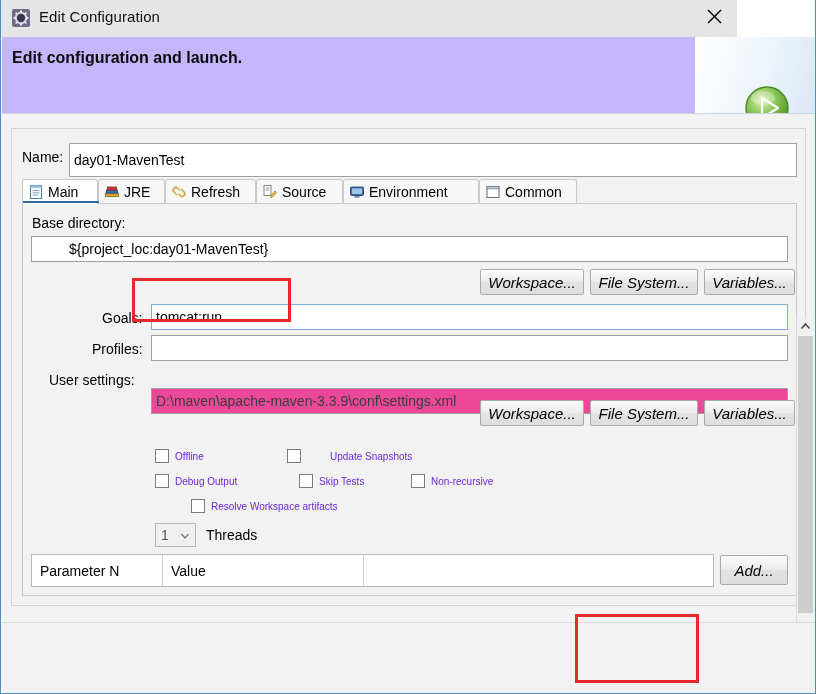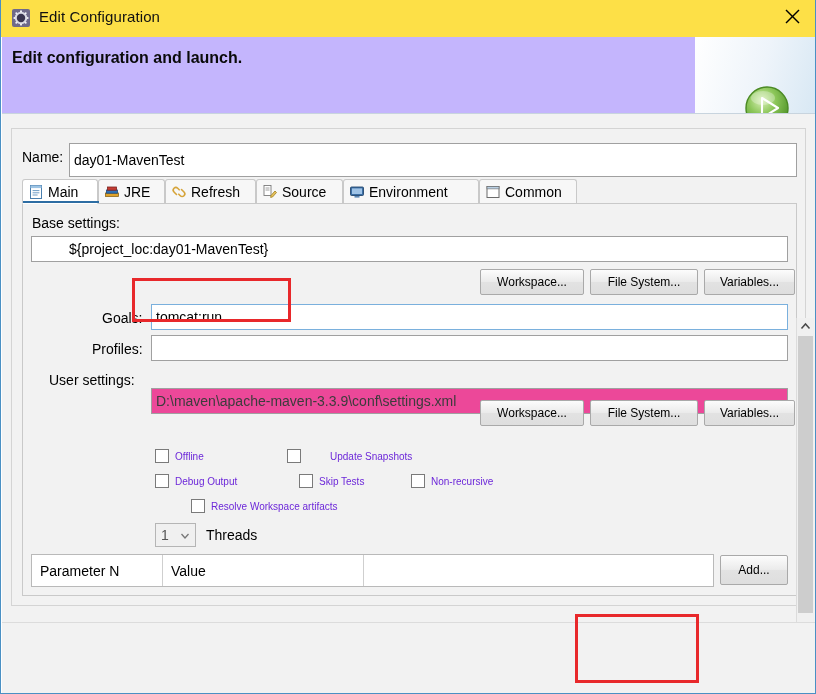--- a/index.html
+++ b/index.html
@@ -33,8 +33,8 @@
   #titlebar {
     position: absolute;
     left: 0; top: 0;
-    width: 814px; height: 37px;
-    background: #fde047;
+    width: 736px; height: 37px;
+    background: #e5e5e5;
   }
   #app-icon {
     position: absolute;

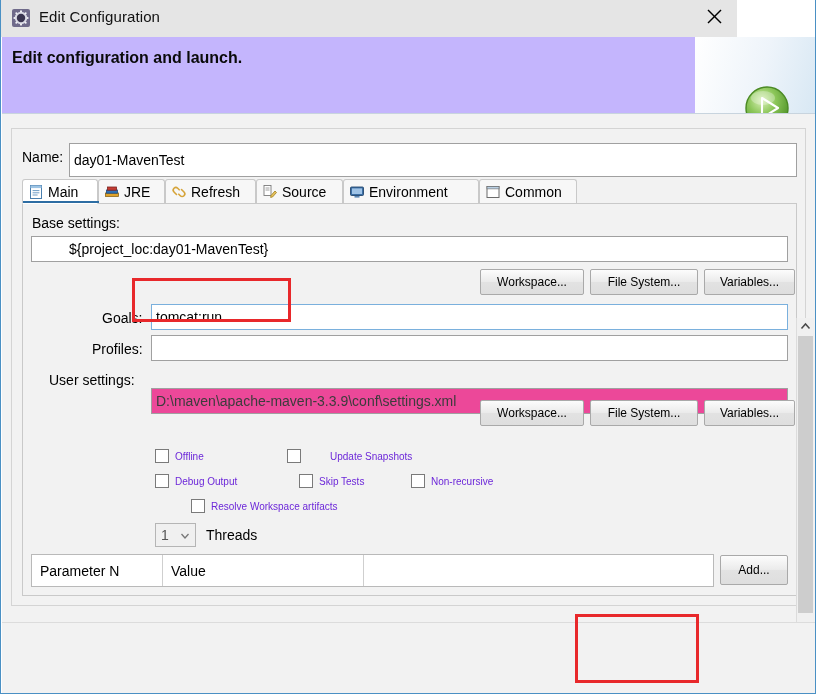--- a/index.html
+++ b/index.html
@@ -418,7 +418,7 @@
 
       <div id="tabpane">
 
-        <span class="lbl" style="left:9px; top:11px;">Base settings:</span>
+        <span class="lbl" style="left:9px; top:11px;">Base directory:</span>
 
         <input class="txtbox" style="left: 8px; top: 32px; width: 757px; padding-left: 37px;" type="text" value="${project_loc:day01-MavenTest}">
 

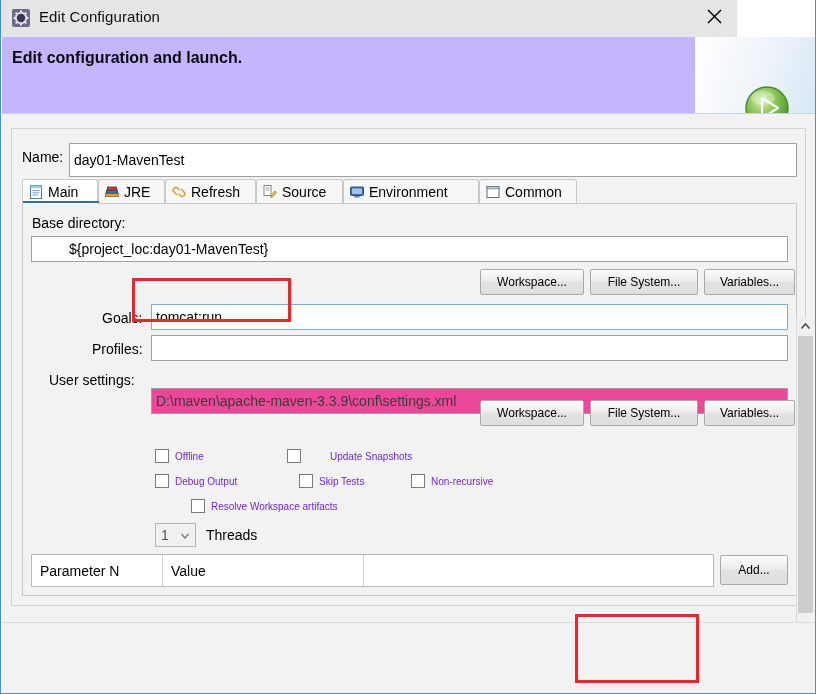--- a/index.html
+++ b/index.html
@@ -202,13 +202,14 @@
     border: 1px solid #a9a9a9;
     box-sizing: border-box;
     font-family: "Liberation Sans", sans-serif;
-    font-size: 12px;
+    font-size: 15px;
     color: #000;
     cursor: pointer;
     height: 26px;
     border-radius: 2px;
     display: flex; align-items: center; justify-content: center;
     white-space: nowrap;
+    font-style: italic;
   }
 
   .cbrow { position: absolute; display: flex; align-items: center; cursor: pointer; }

